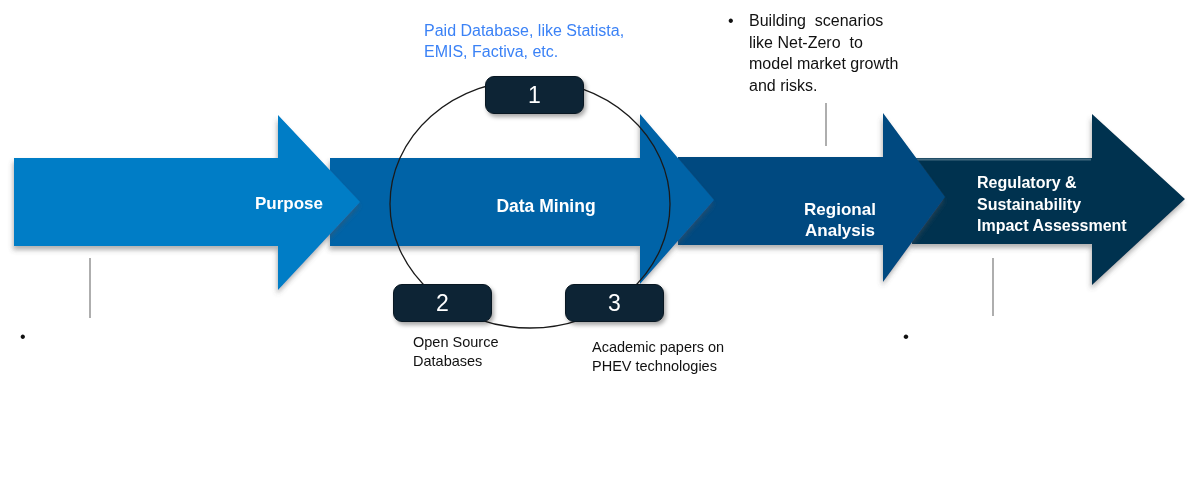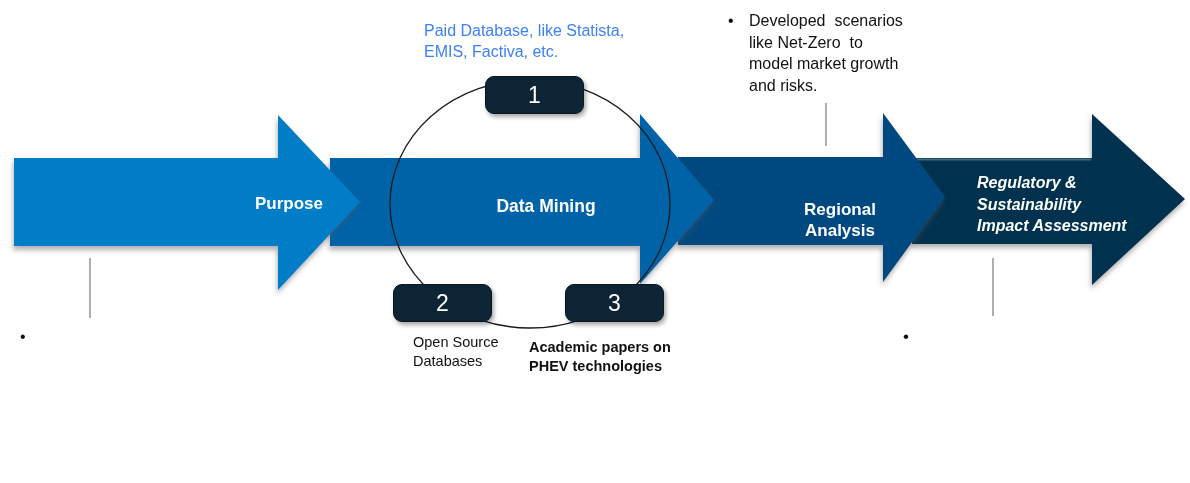--- a/index.html
+++ b/index.html
@@ -95,7 +95,7 @@
 
   <div class="note note-top">
     <span class="marker">•</span>
-    <span class="pre">Developed  scenarios
+    <span class="pre">Building  scenarios
 like Net-Zero  to
 model market growth
 and risks.</span>

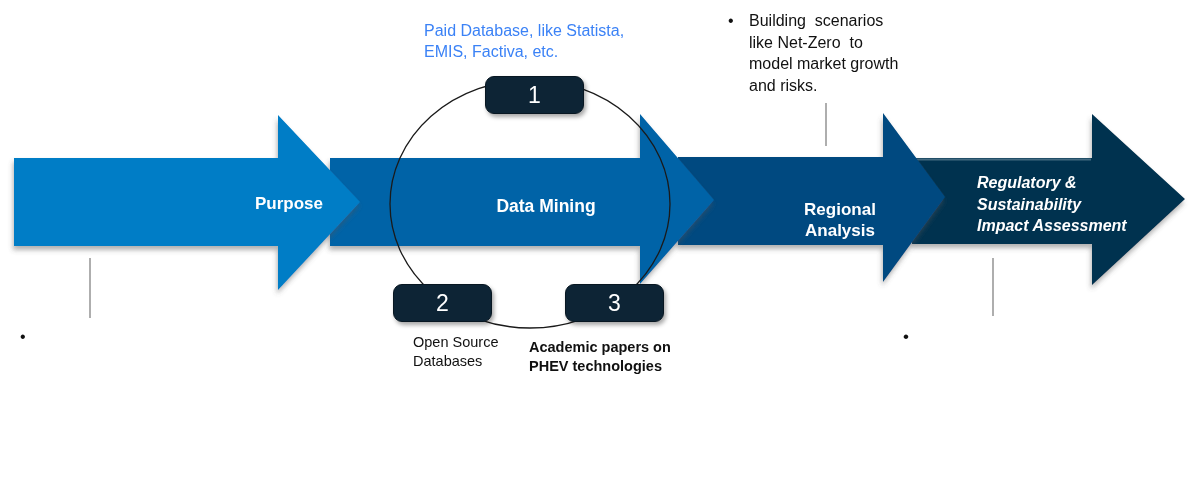--- a/index.html
+++ b/index.html
@@ -13,7 +13,7 @@
   .arrow-label{
     color:#fff;font-weight:bold;text-align:center;
   }
-  .arrow-label.left{text-align:left;font-style:italic;}
+  .arrow-label.left{text-align:left;}
   .badge{
     position:absolute;width:97px;height:36px;border-radius:9px;
     display:flex;align-items:center;justify-content:center;

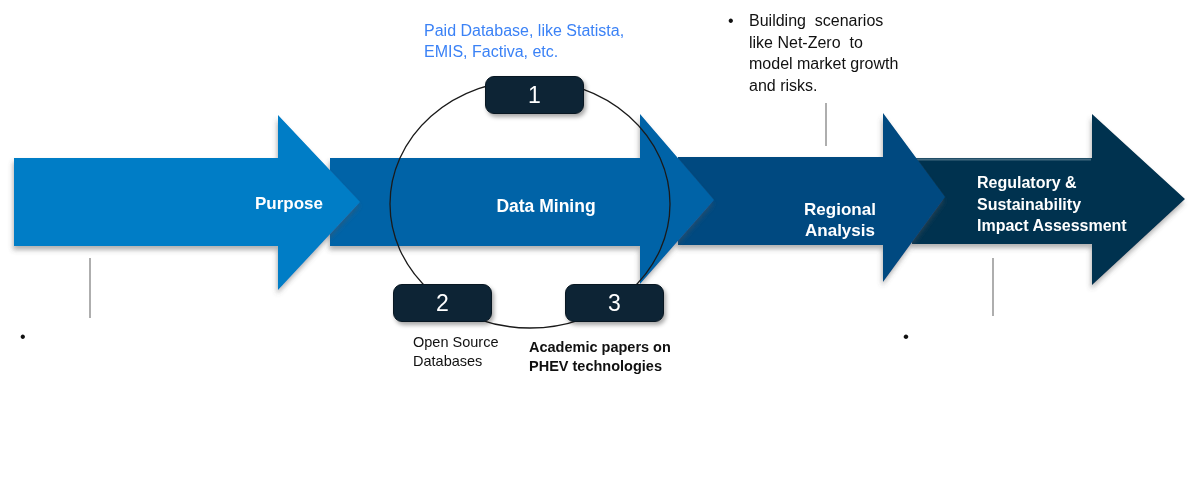--- a/index.html
+++ b/index.html
@@ -86,7 +86,7 @@
   <div class="badge-label pre" style="left:413px;top:333px;width:140px;">Open Source
 Databases</div>
 
-  <div class="badge-label pre" style="left:529px;top:338px;width:170px;font-weight:bold;">Academic papers on
+  <div class="badge-label pre" style="left:592px;top:338px;width:170px;">Academic papers on
 PHEV technologies</div>
 
   <div class="note note-left">

